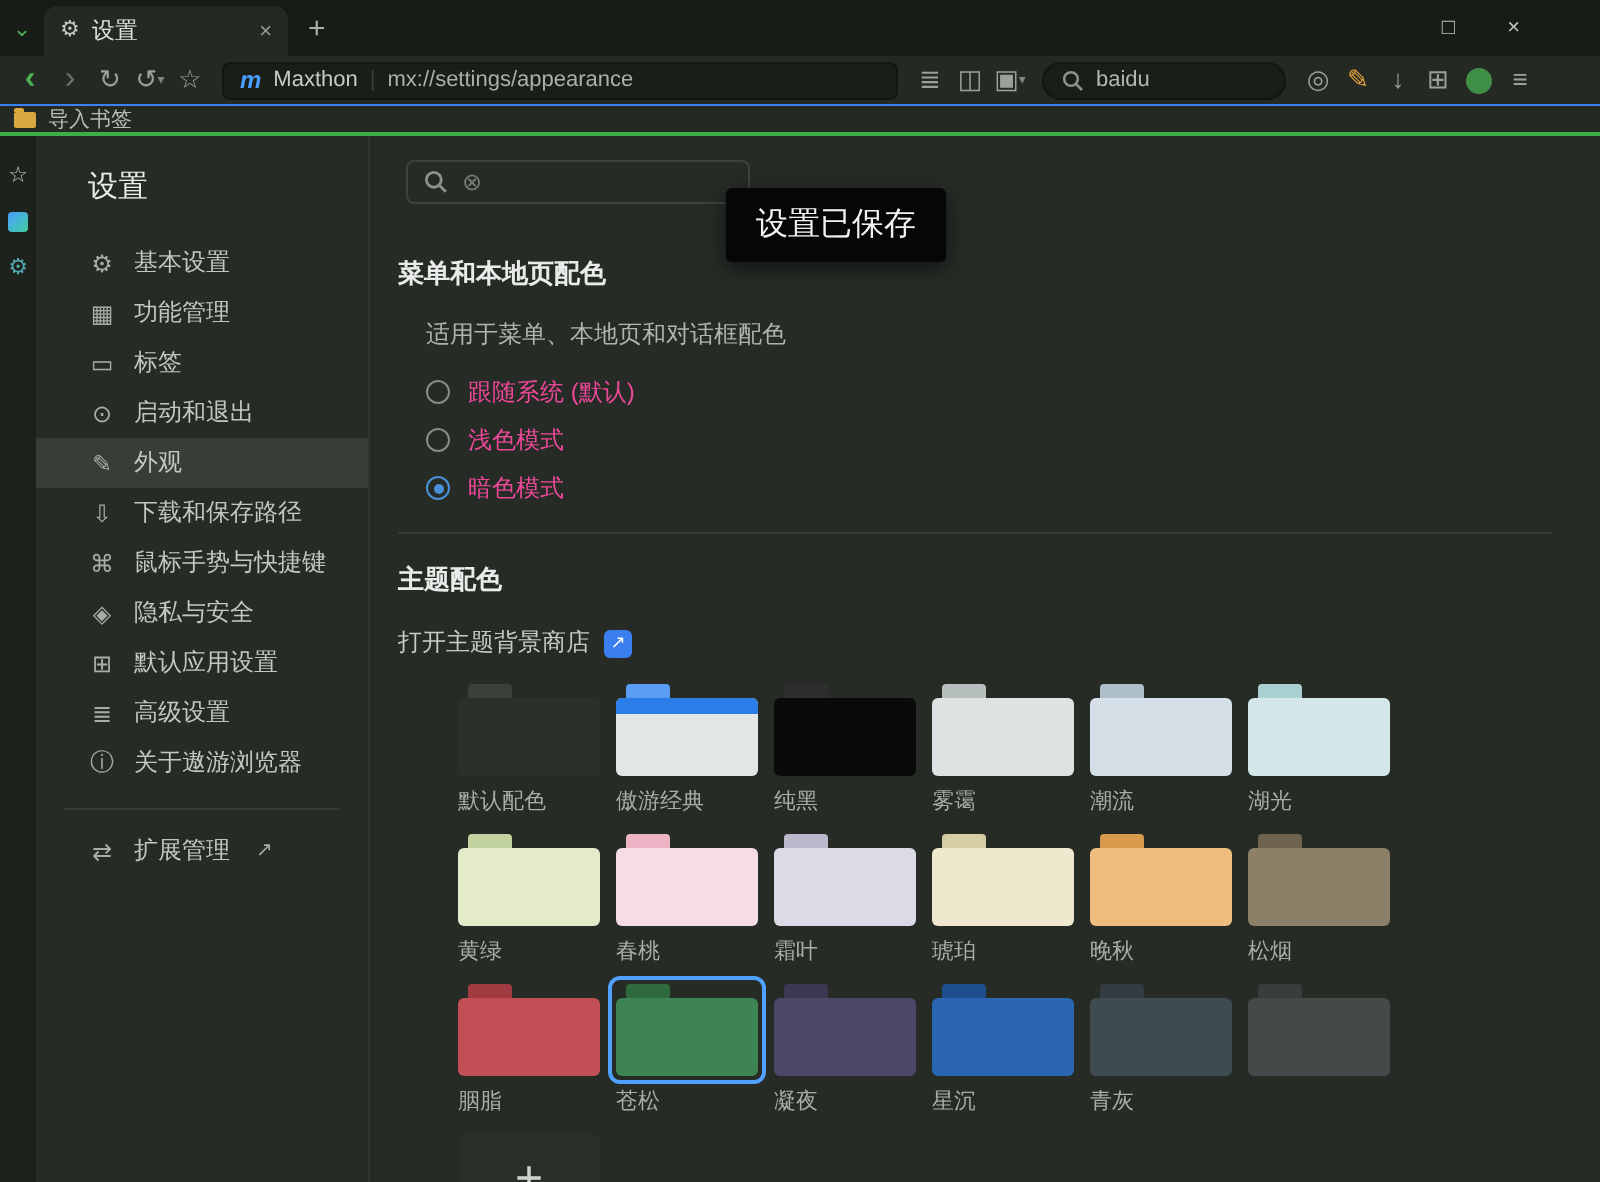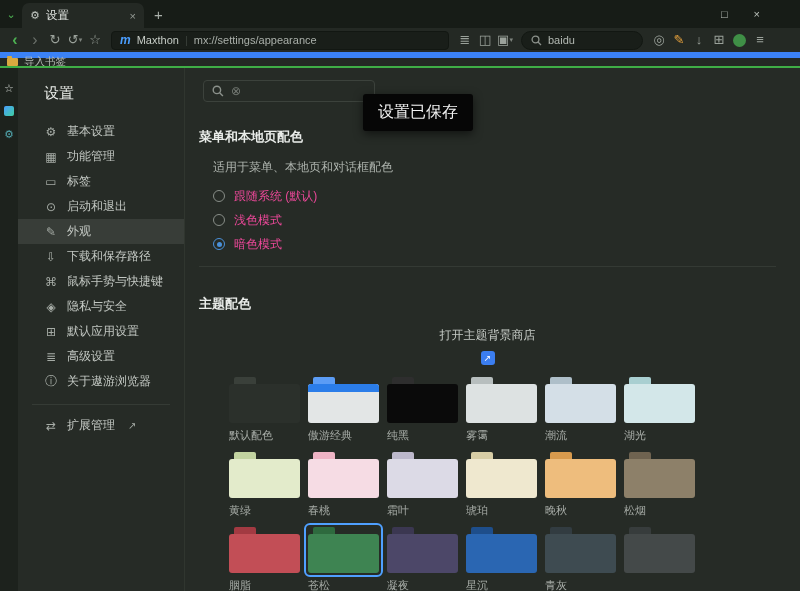--- a/index.html
+++ b/index.html
@@ -36,7 +36,7 @@
   .avatar { width:13px; height:13px; border-radius:50%; background:#3f8f46; margin:0 4px; flex:0 0 auto; }
 
   
-  .bookmarkbar { height:14px; background:#242924; border-top:6px solid #3b82f6; display:flex; align-items:center; gap:6px; padding-left:7px; font-size:10.5px; color:#b6bcb6; flex:0 0 auto; }
+  .bookmarkbar { height:14px; background:#242924; border-top:1px solid #3b82f6; display:flex; align-items:center; gap:6px; padding-left:7px; font-size:10.5px; color:#b6bcb6; flex:0 0 auto; }
   .folder { width:11px; height:8px; background:#d9a93f; border-radius:1px; position:relative; flex:0 0 auto; }
   .folder::before { content:""; position:absolute; top:-2px; left:0; width:5px; height:2px; background:#d9a93f; border-radius:1px 1px 0 0; }
 

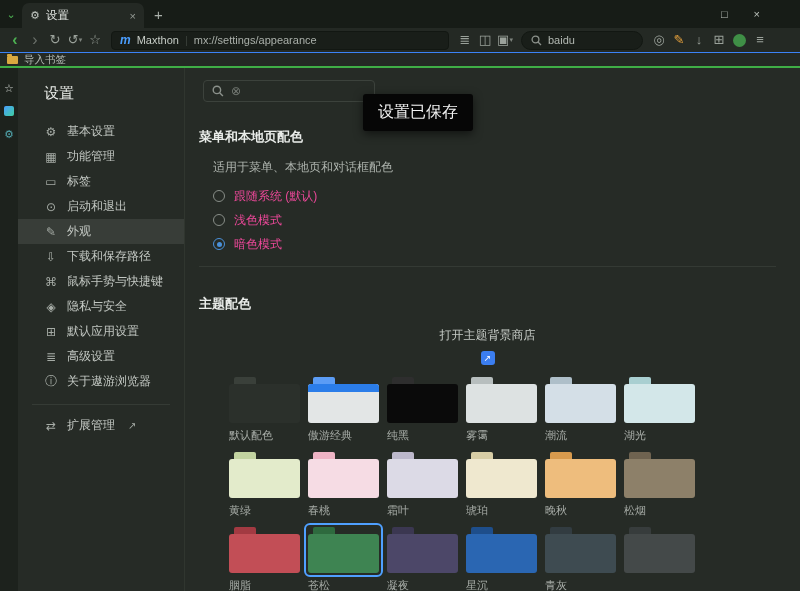--- a/index.html
+++ b/index.html
@@ -75,7 +75,7 @@
   .radio.on::after { content:""; position:absolute; left:2.5px; top:2.5px; width:5px; height:5px; border-radius:50%; background:#4a90d9; }
   .radio-label { font-size:12px; color:#ec4899; }
   .hr { border-top:1px solid #343a34; margin-top:10px; }
-  .sec2-title { margin-top:28px; }
+  .sec2-title { margin-top:14px; }
   .store-row { margin-top:14px; display:flex; align-items:center; gap:7px; font-size:12px; color:#c6cbc6;flex-direction:column; }
   .store-ico { width:14px; height:14px; border-radius:3px; background:#3b7ef0; color:#fff; font-size:9px; display:flex; align-items:center; justify-content:center; }
 

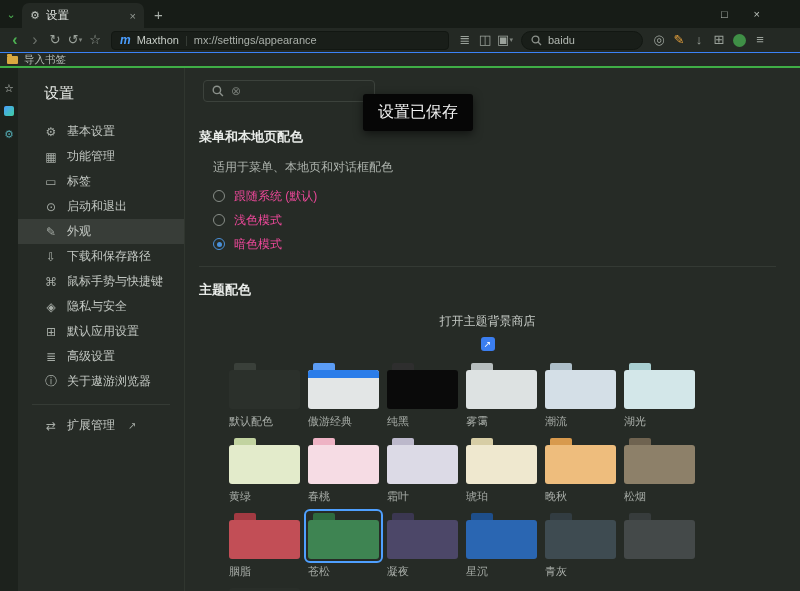--- a/index.html
+++ b/index.html
@@ -76,7 +76,7 @@
   .radio-label { font-size:12px; color:#ec4899; }
   .hr { border-top:1px solid #343a34; margin-top:10px; }
   .sec2-title { margin-top:14px; }
-  .store-row { margin-top:14px; display:flex; align-items:center; gap:7px; font-size:12px; color:#c6cbc6;flex-direction:column; }
+  .store-row { margin-top:14px; display:flex; align-items:center; gap:7px; font-size:12px; color:#c6cbc6; }
   .store-ico { width:14px; height:14px; border-radius:3px; background:#3b7ef0; color:#fff; font-size:9px; display:flex; align-items:center; justify-content:center; }
 
   .theme-grid { display:grid; grid-template-columns:repeat(6,71px); column-gap:8px; row-gap:9px; margin:12px 0 0 30px; }

